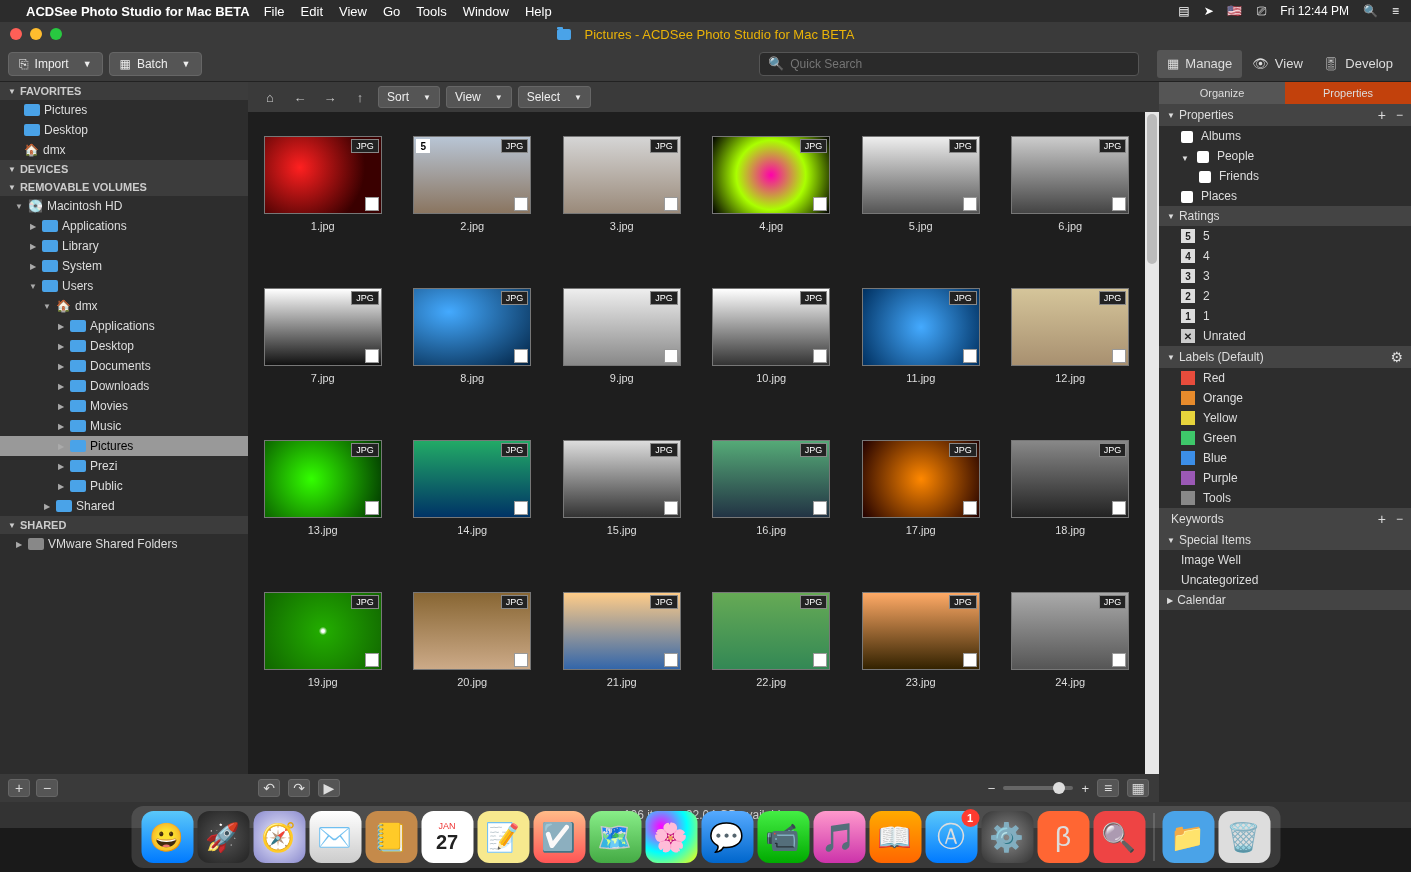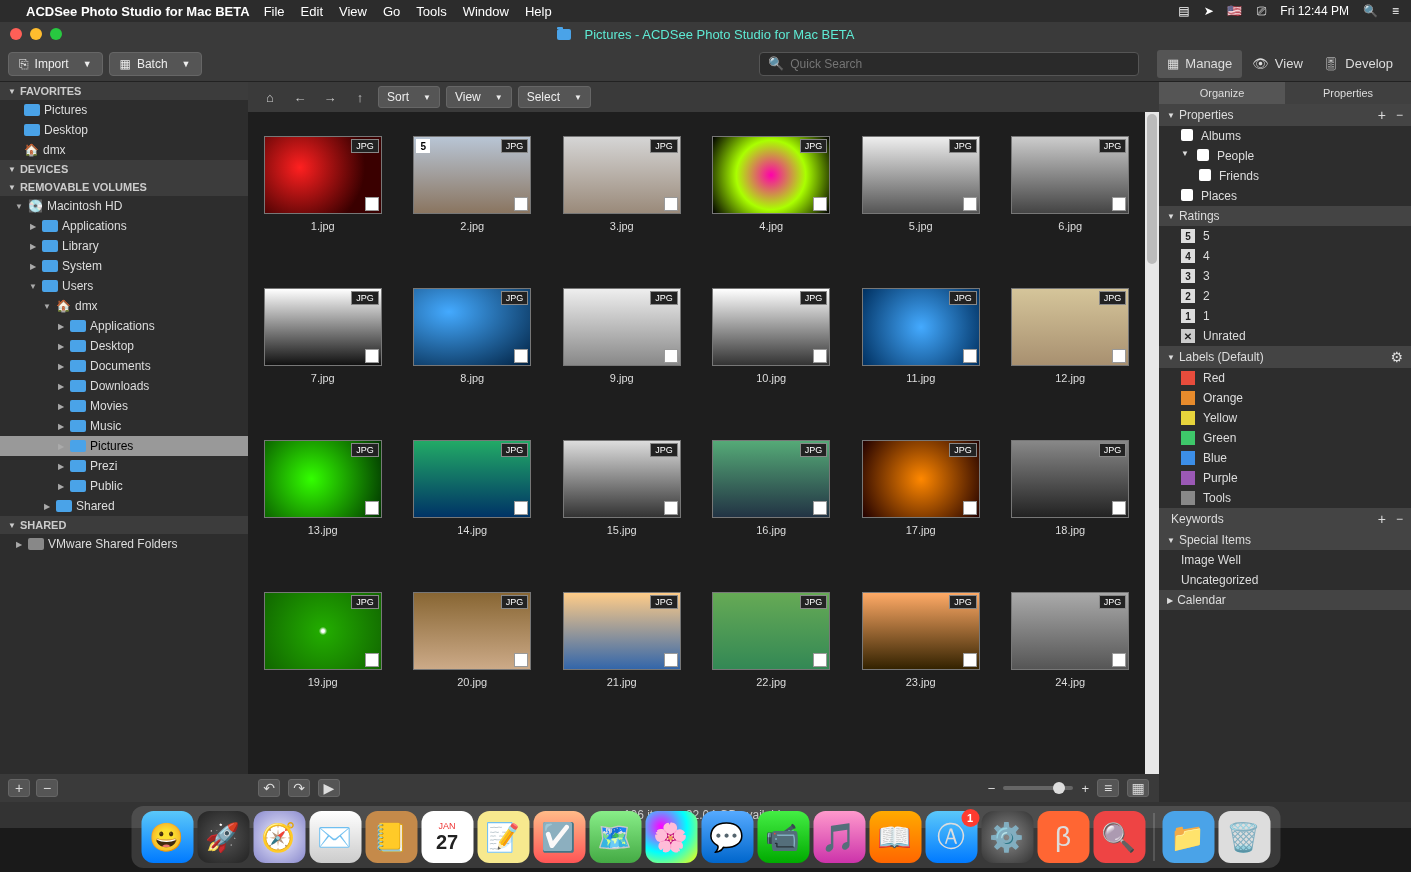--- a/index.html
+++ b/index.html
@@ -18,7 +18,7 @@
 .traffic { display:flex; gap:8px; padding-left:10px; }
 .traffic span { width:12px; height:12px; border-radius:50%; display:block; }
 .tl-r{background:#ff5f57;} .tl-y{background:#ffbd2e;} .tl-g{background:#28c940;}
-.titlebar .title { position:absolute; left:0; right:0; text-align:center; font-size:13px; color:#5eead4; display:flex; align-items:center; justify-content:center; gap:14px; pointer-events:none;}
+.titlebar .title { position:absolute; left:0; right:0; text-align:center; font-size:13px; color:#eab308; display:flex; align-items:center; justify-content:center; gap:14px; pointer-events:none;}
 .folder-icon{width:14px;height:11px;background:#4aa3e8;border-radius:2px;display:inline-block;position:relative;}
 .folder-icon::before{content:'';position:absolute;top:-2px;left:0;width:6px;height:2px;background:#4aa3e8;border-radius:1px 1px 0 0;}
 

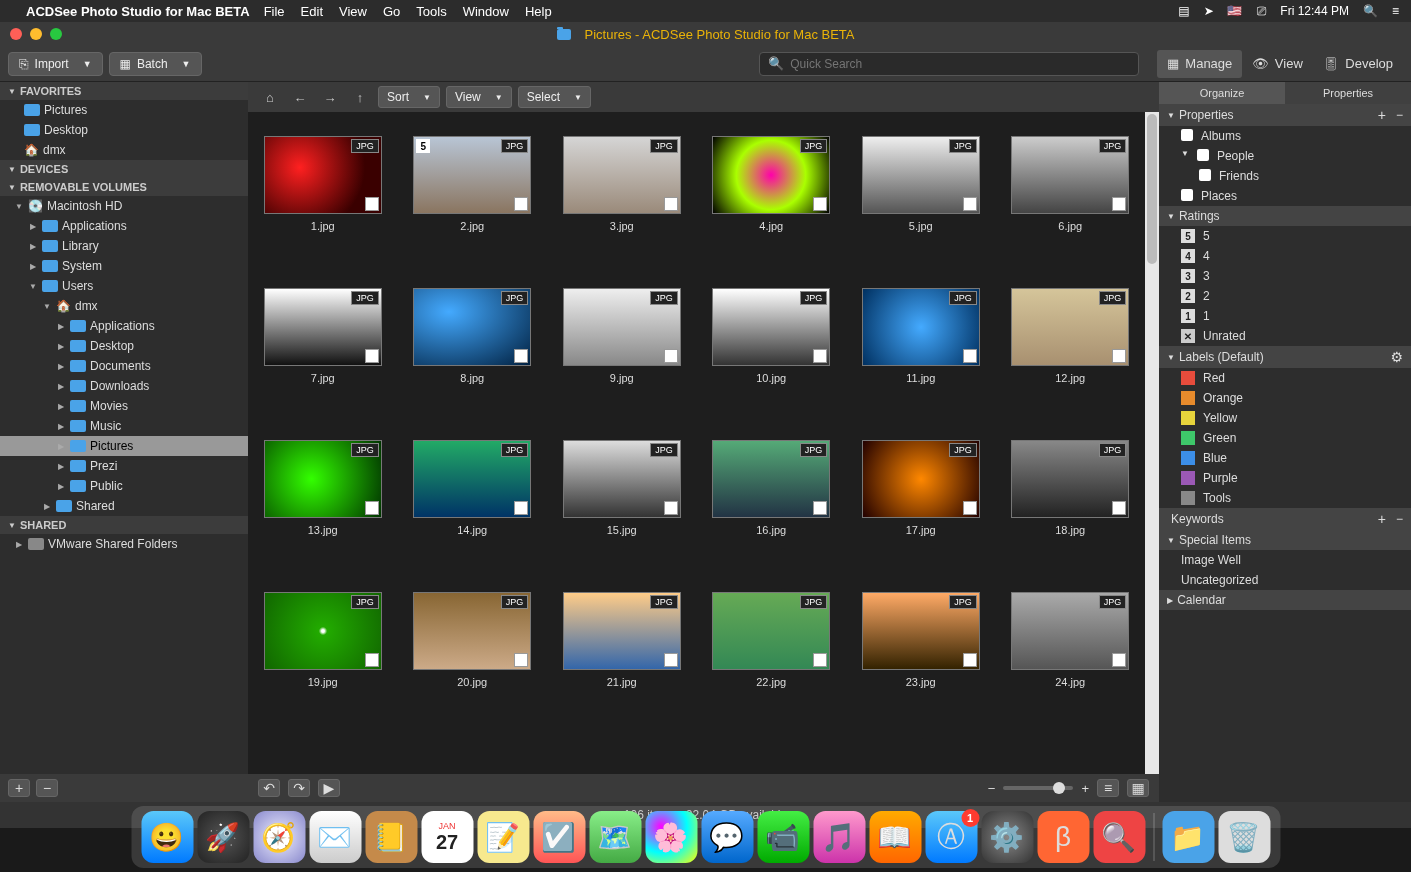--- a/index.html
+++ b/index.html
@@ -69,7 +69,7 @@
 
 
 .rpanel{width:252px;background:#2d2d2d;font-size:12px;overflow-y:auto;}
-.rtabs{display:flex;height:22px;background:#404040;}
+.rtabs{display:flex;height:22px;background:#c2410c;}
 .rtab{flex:1;display:flex;align-items:center;justify-content:center;font-size:11px;color:#ddd;}
 .rtab.active{background:#555;}
 .rsec{background:#444;padding:3px 8px;font-weight:500;display:flex;align-items:center;gap:4px;position:relative;}

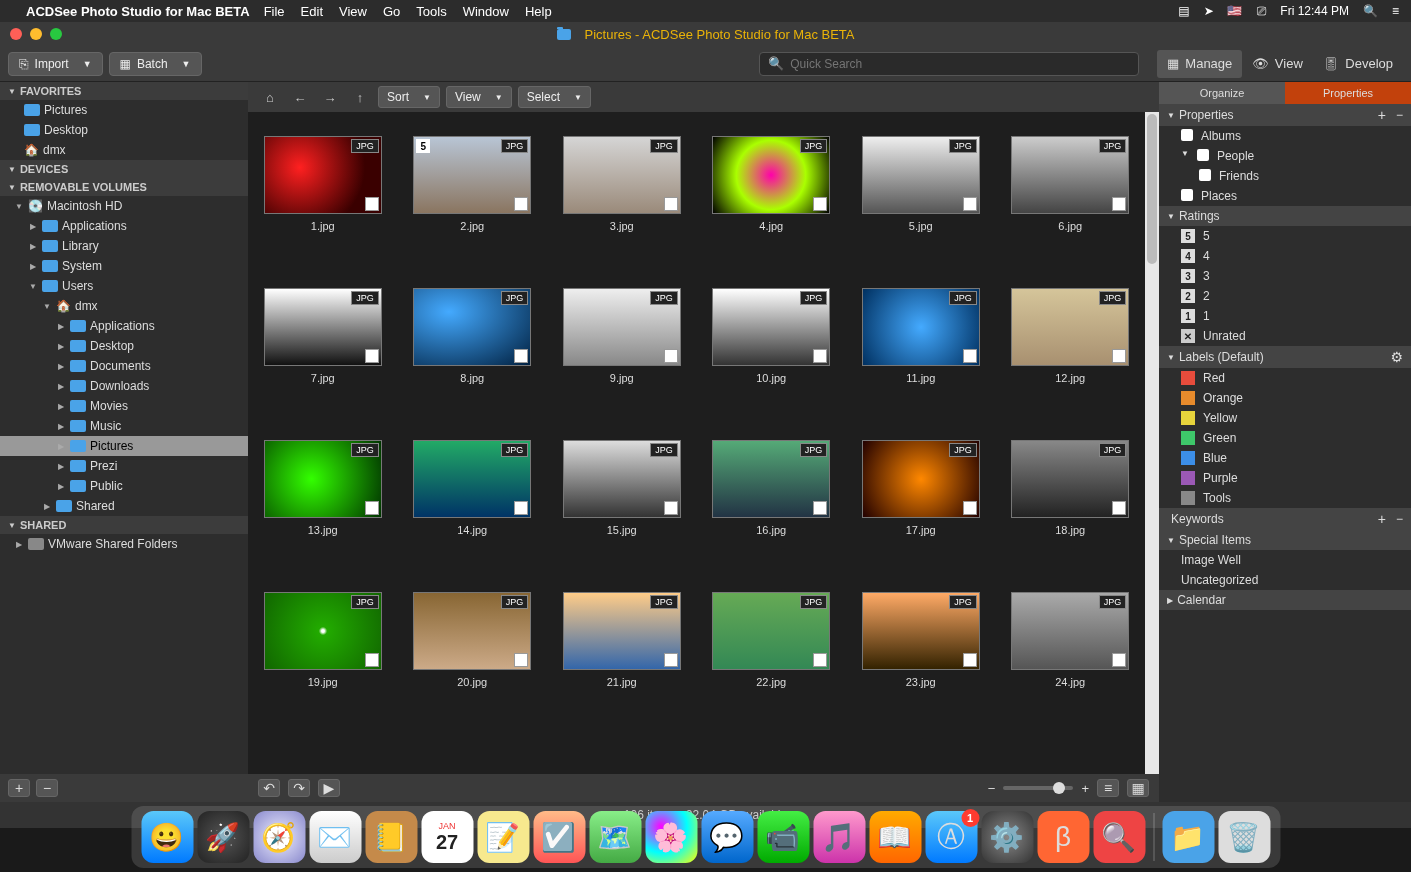--- a/index.html
+++ b/index.html
@@ -75,7 +75,7 @@
 .rsec{background:#444;padding:3px 8px;font-weight:500;display:flex;align-items:center;gap:4px;position:relative;}
 .rsec .tri{font-size:8px;}
 .rsec .plus{margin-left:auto;font-size:14px;}
-.ritem{display:flex;align-items:flex-start;padding:3px 8px 3px 22px;gap:8px;height:20px;}
+.ritem{display:flex;align-items:flex-end;padding:3px 8px 3px 22px;gap:8px;height:20px;}
 .cbox{width:12px;height:12px;background:#fff;border-radius:2px;display:inline-block;}
 .rbox{width:14px;height:14px;background:#ddd;color:#222;font-size:10px;font-weight:700;display:flex;align-items:center;justify-content:center;}
 .rbox.x{background:#ccc;}

